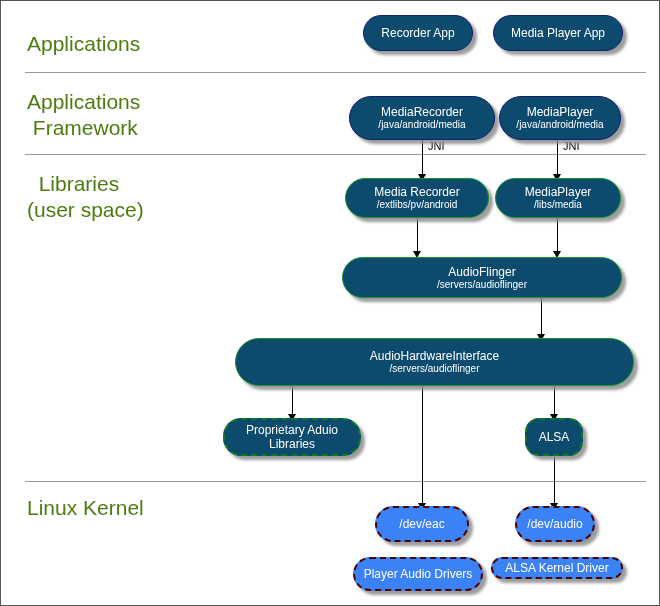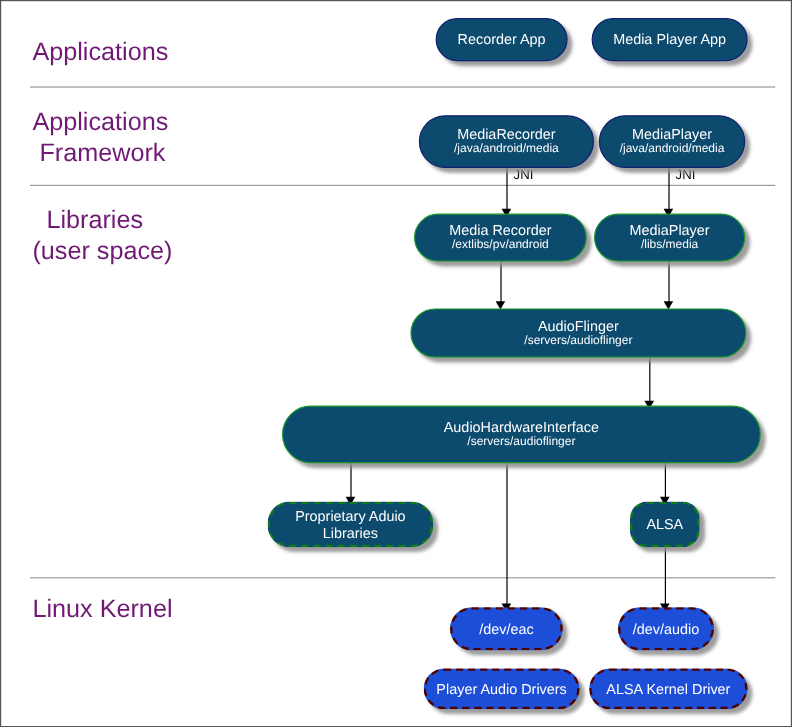--- a/index.html
+++ b/index.html
@@ -30,7 +30,7 @@
   
   .tier-label {
     position: absolute;
-    color: #701a75;
+    color: #4d7c0f;
     font-size: 21px;
     line-height: 26px;
     white-space: pre;

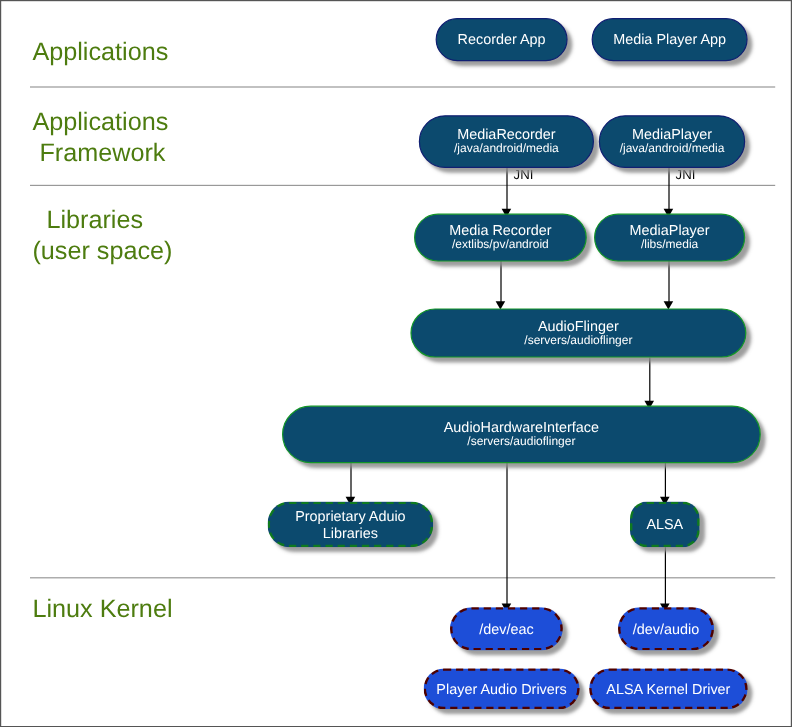--- a/index.html
+++ b/index.html
@@ -84,7 +84,7 @@
   .node.two-line .t1 { font-size: 12px; }
   .node.blue  { background: #0c4a6e; border: 1px solid #101f72; }
   .node.green { background: #0c4a6e; border: 1px solid #149628; }
-  .node.red   { background: #1d4ed8; border: 1px solid #7a0000; }
+  .node.red   { background: #3b82f6; border: 1px solid #7a0000; }
   .node.dashed { border-style: dashed; border-width: 2px; }
   .node.dashed.green { border-color: #0f7a1f; }
   .node.dashed.red   { border-color: #4d0000; }

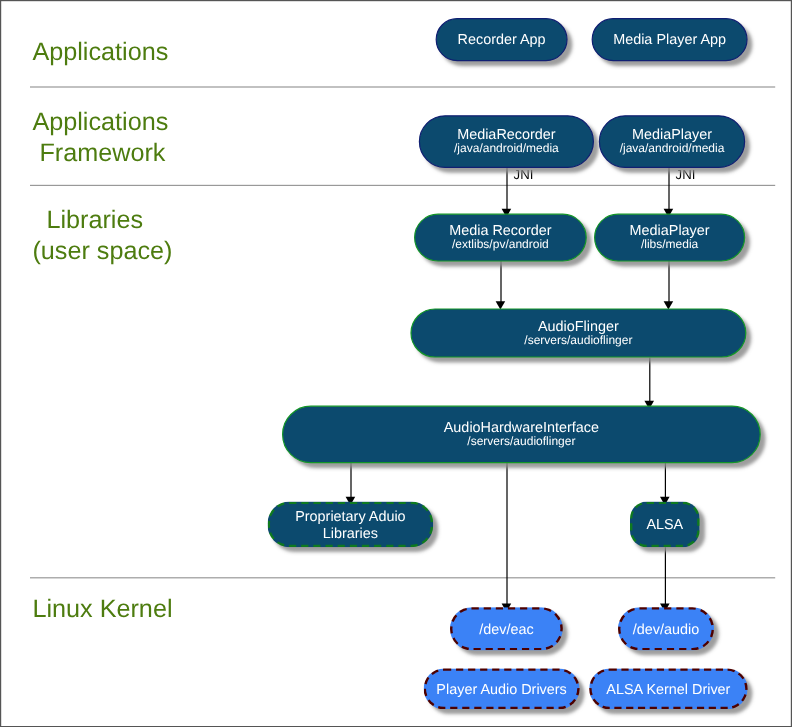--- a/index.html
+++ b/index.html
@@ -193,7 +193,7 @@
     <span class="t1">Player Audio Drivers</span>
   </div>
 
-  <div class="node red dashed" style="left:490px; top:556px; width:132px; height:34px;">
+  <div class="node red dashed" style="left:490px; top:556px; width:132px; height:22px;">
     <span class="t1">ALSA Kernel Driver</span>
   </div>
 

